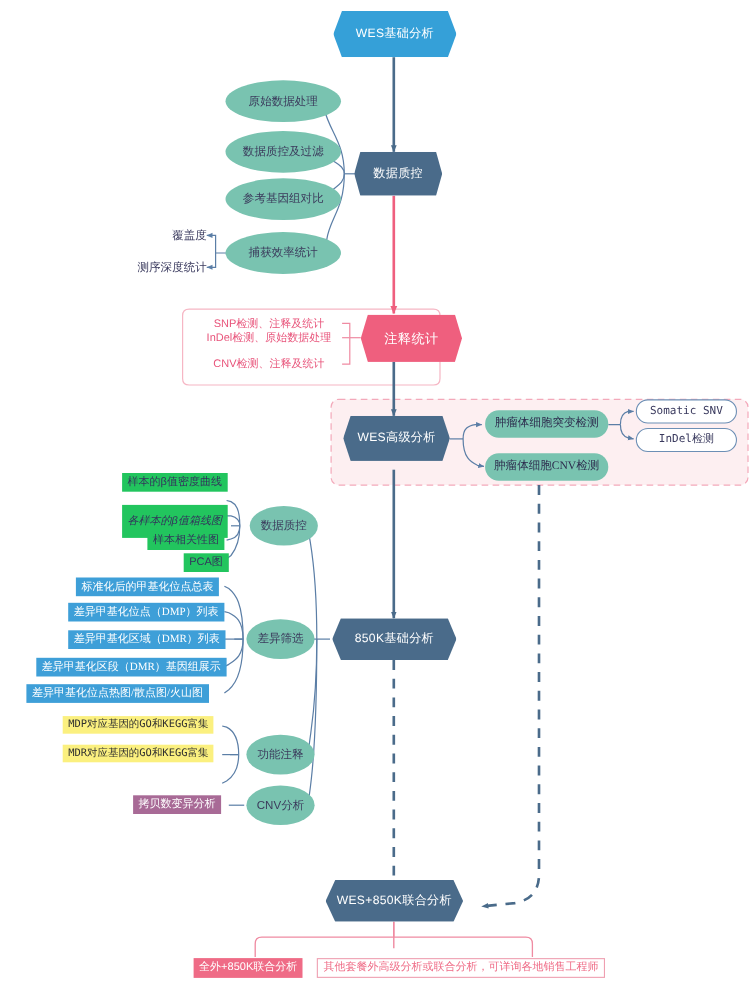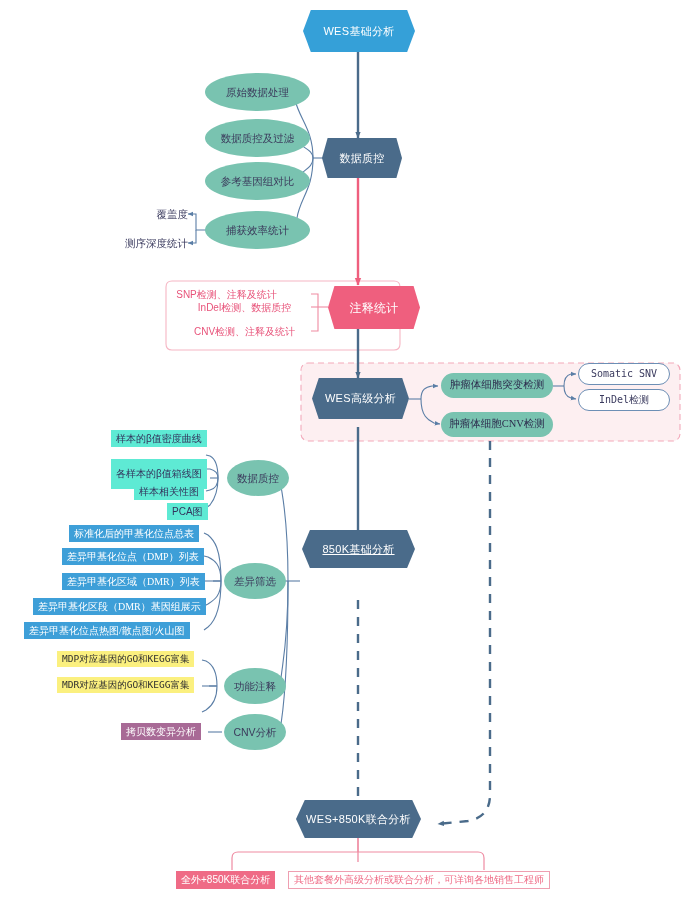--- a/index.html
+++ b/index.html
@@ -147,7 +147,7 @@
     <span>注释统计</span>
   </div>
 
-  <div class="lbl pinktxt" style="left:160px;top:287px;width:133px;height:15px;">
+  <div class="lbl pinktxt" style="left:178px;top:287px;width:133px;height:15px;">
     <span>SNP检测、注释及统计</span>
   </div>
   <div class="lbl pinktxt" style="left:178px;top:300px;width:133px;height:15px;">

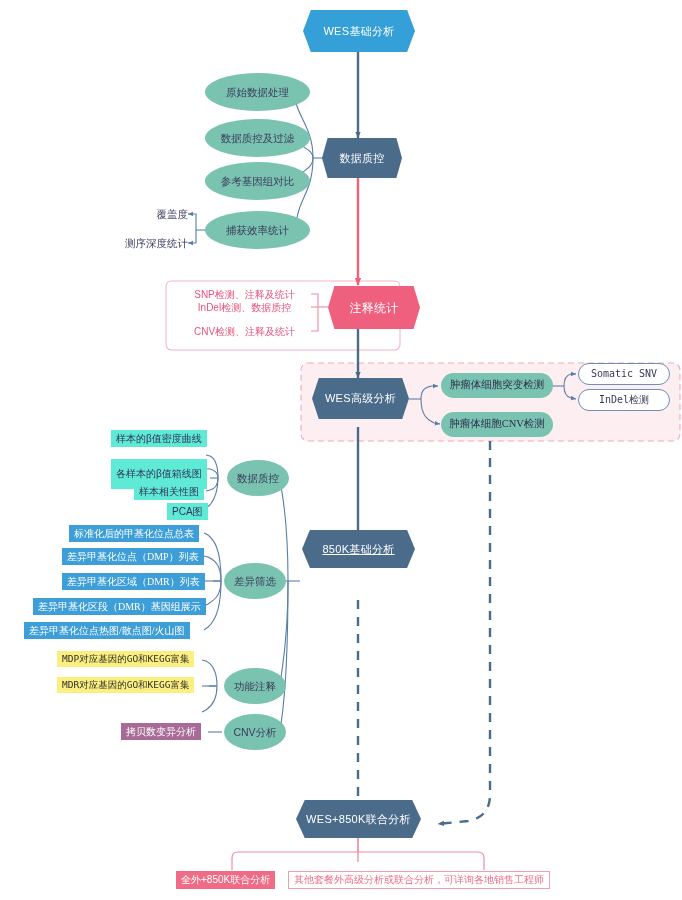--- a/index.html
+++ b/index.html
@@ -151,7 +151,7 @@
     <span>SNP检测、注释及统计</span>
   </div>
   <div class="lbl pinktxt" style="left:178px;top:300px;width:133px;height:15px;">
-    <span>InDel检测、数据质控</span>
+    <span>InDel检测、原始数据处理</span>
   </div>
   <div class="lbl pinktxt" style="left:178px;top:324px;width:133px;height:15px;">
     <span>CNV检测、注释及统计</span>

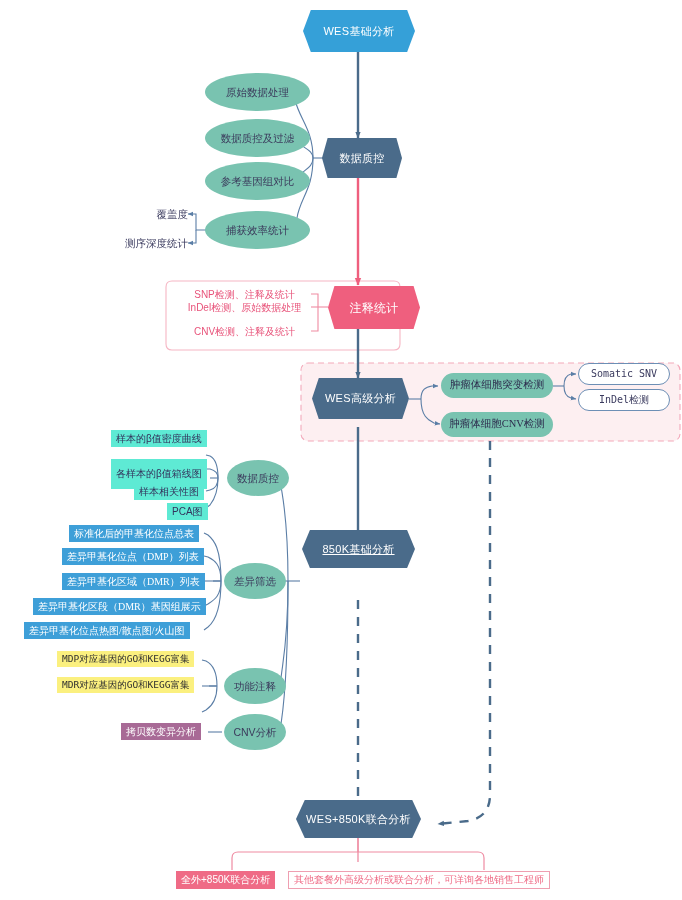--- a/index.html
+++ b/index.html
@@ -22,7 +22,7 @@
        font-size:10px;font-family:"DejaVu Sans Mono","Liberation Mono",monospace;text-align:right;}
   
   .bx{font-size:10px;padding:2px 5px;}
-  .bx.purple{background:#5eead4;color:#33335c;}
+  .bx.purple{background:#22c55e;color:#33335c;}
   .bx.blue2{background:#3e9fd8;color:#ffffff;font-family:Liberation Serif, serif;}
   .bx.yellow{background:#fbf07f;color:#2f2f2f;
              font-family:"DejaVu Sans Mono","Liberation Mono",monospace;font-size:9.5px;}

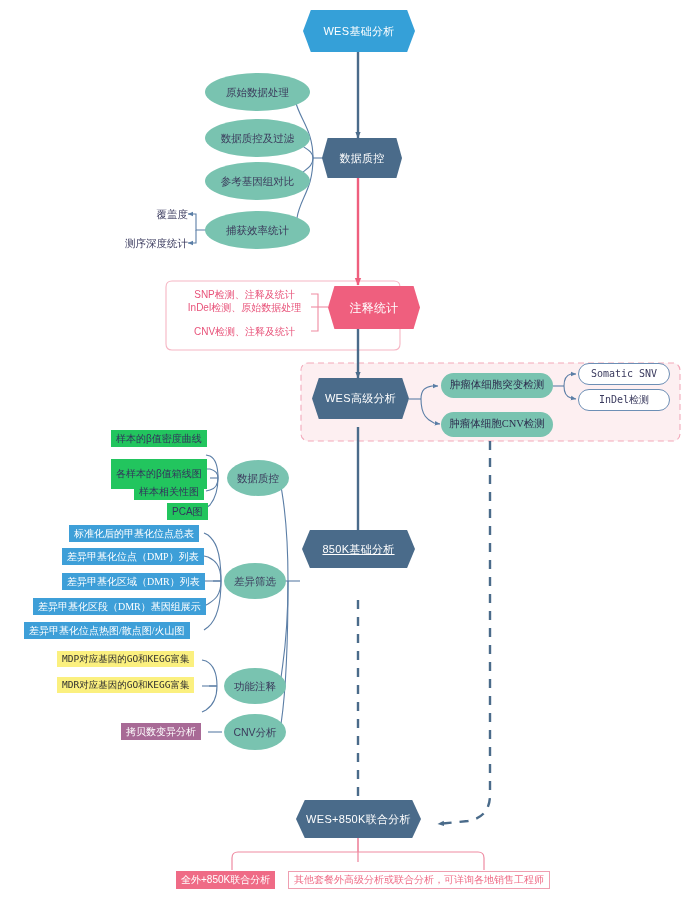--- a/index.html
+++ b/index.html
@@ -195,7 +195,7 @@
   <div class="lbl bx purple" style="left:111px;top:430px;height:17px;">
     <span>样本的β值密度曲线</span>
   </div>
-  <div class="lbl bx purple" style="left:111px;top:459px;height:30px;">
+  <div class="lbl bx purple" style="left:111px;top:459px;height:30px;font-style:italic;">
     <span>各样本的β值箱线图</span>
   </div>
   <div class="lbl bx purple" style="left:134px;top:483px;height:17px;">

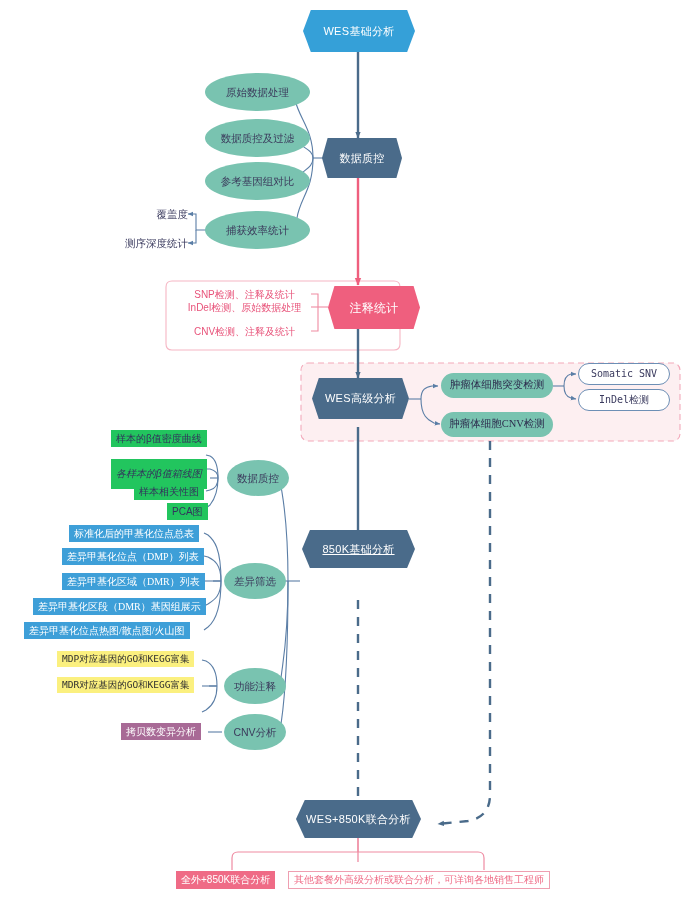--- a/index.html
+++ b/index.html
@@ -175,7 +175,7 @@
     <span>InDel检测</span>
   </div>
 
-  <div class="lbl hex" style="left:302px;top:530px;width:113px;height:38px;text-decoration:underline;">
+  <div class="lbl hex" style="left:302px;top:562px;width:113px;height:38px;">
     <span>850K基础分析</span>
   </div>
 

